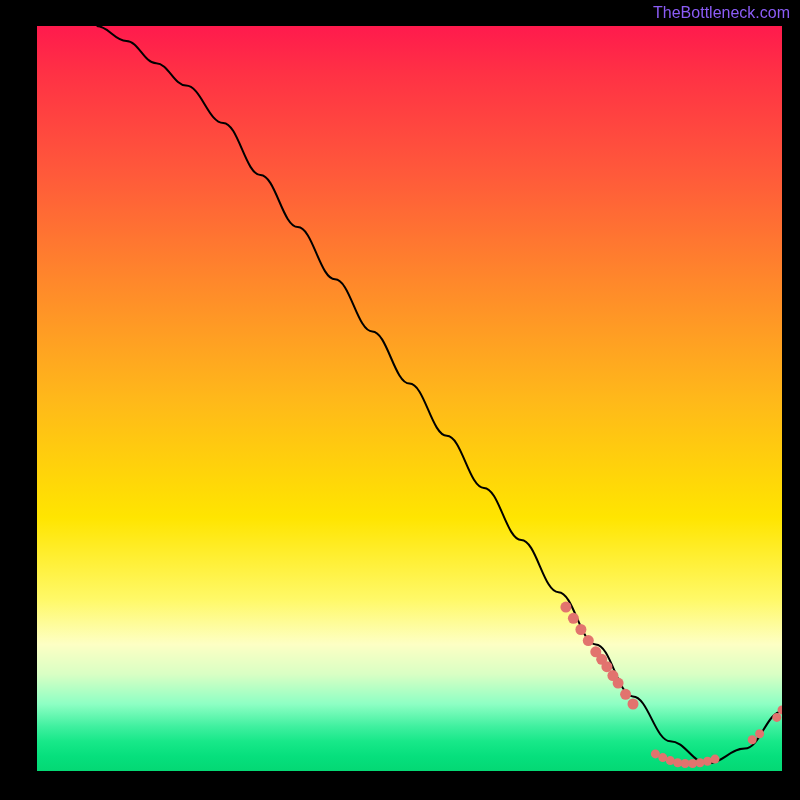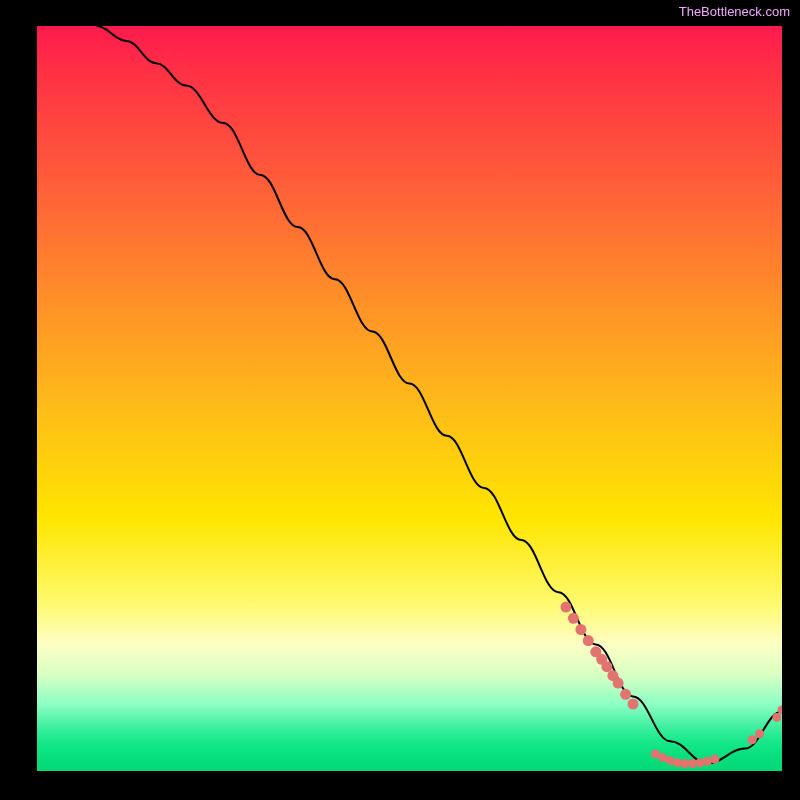--- a/index.html
+++ b/index.html
@@ -21,8 +21,8 @@
     position: absolute;
     top: 4px;
     right: 10px;
-    color: #f0abfc;
-    font-size: 13px;
+    color: #8b5cf6;
+    font-size: 16px;
     z-index: 10;
   }
   .plot-area {

